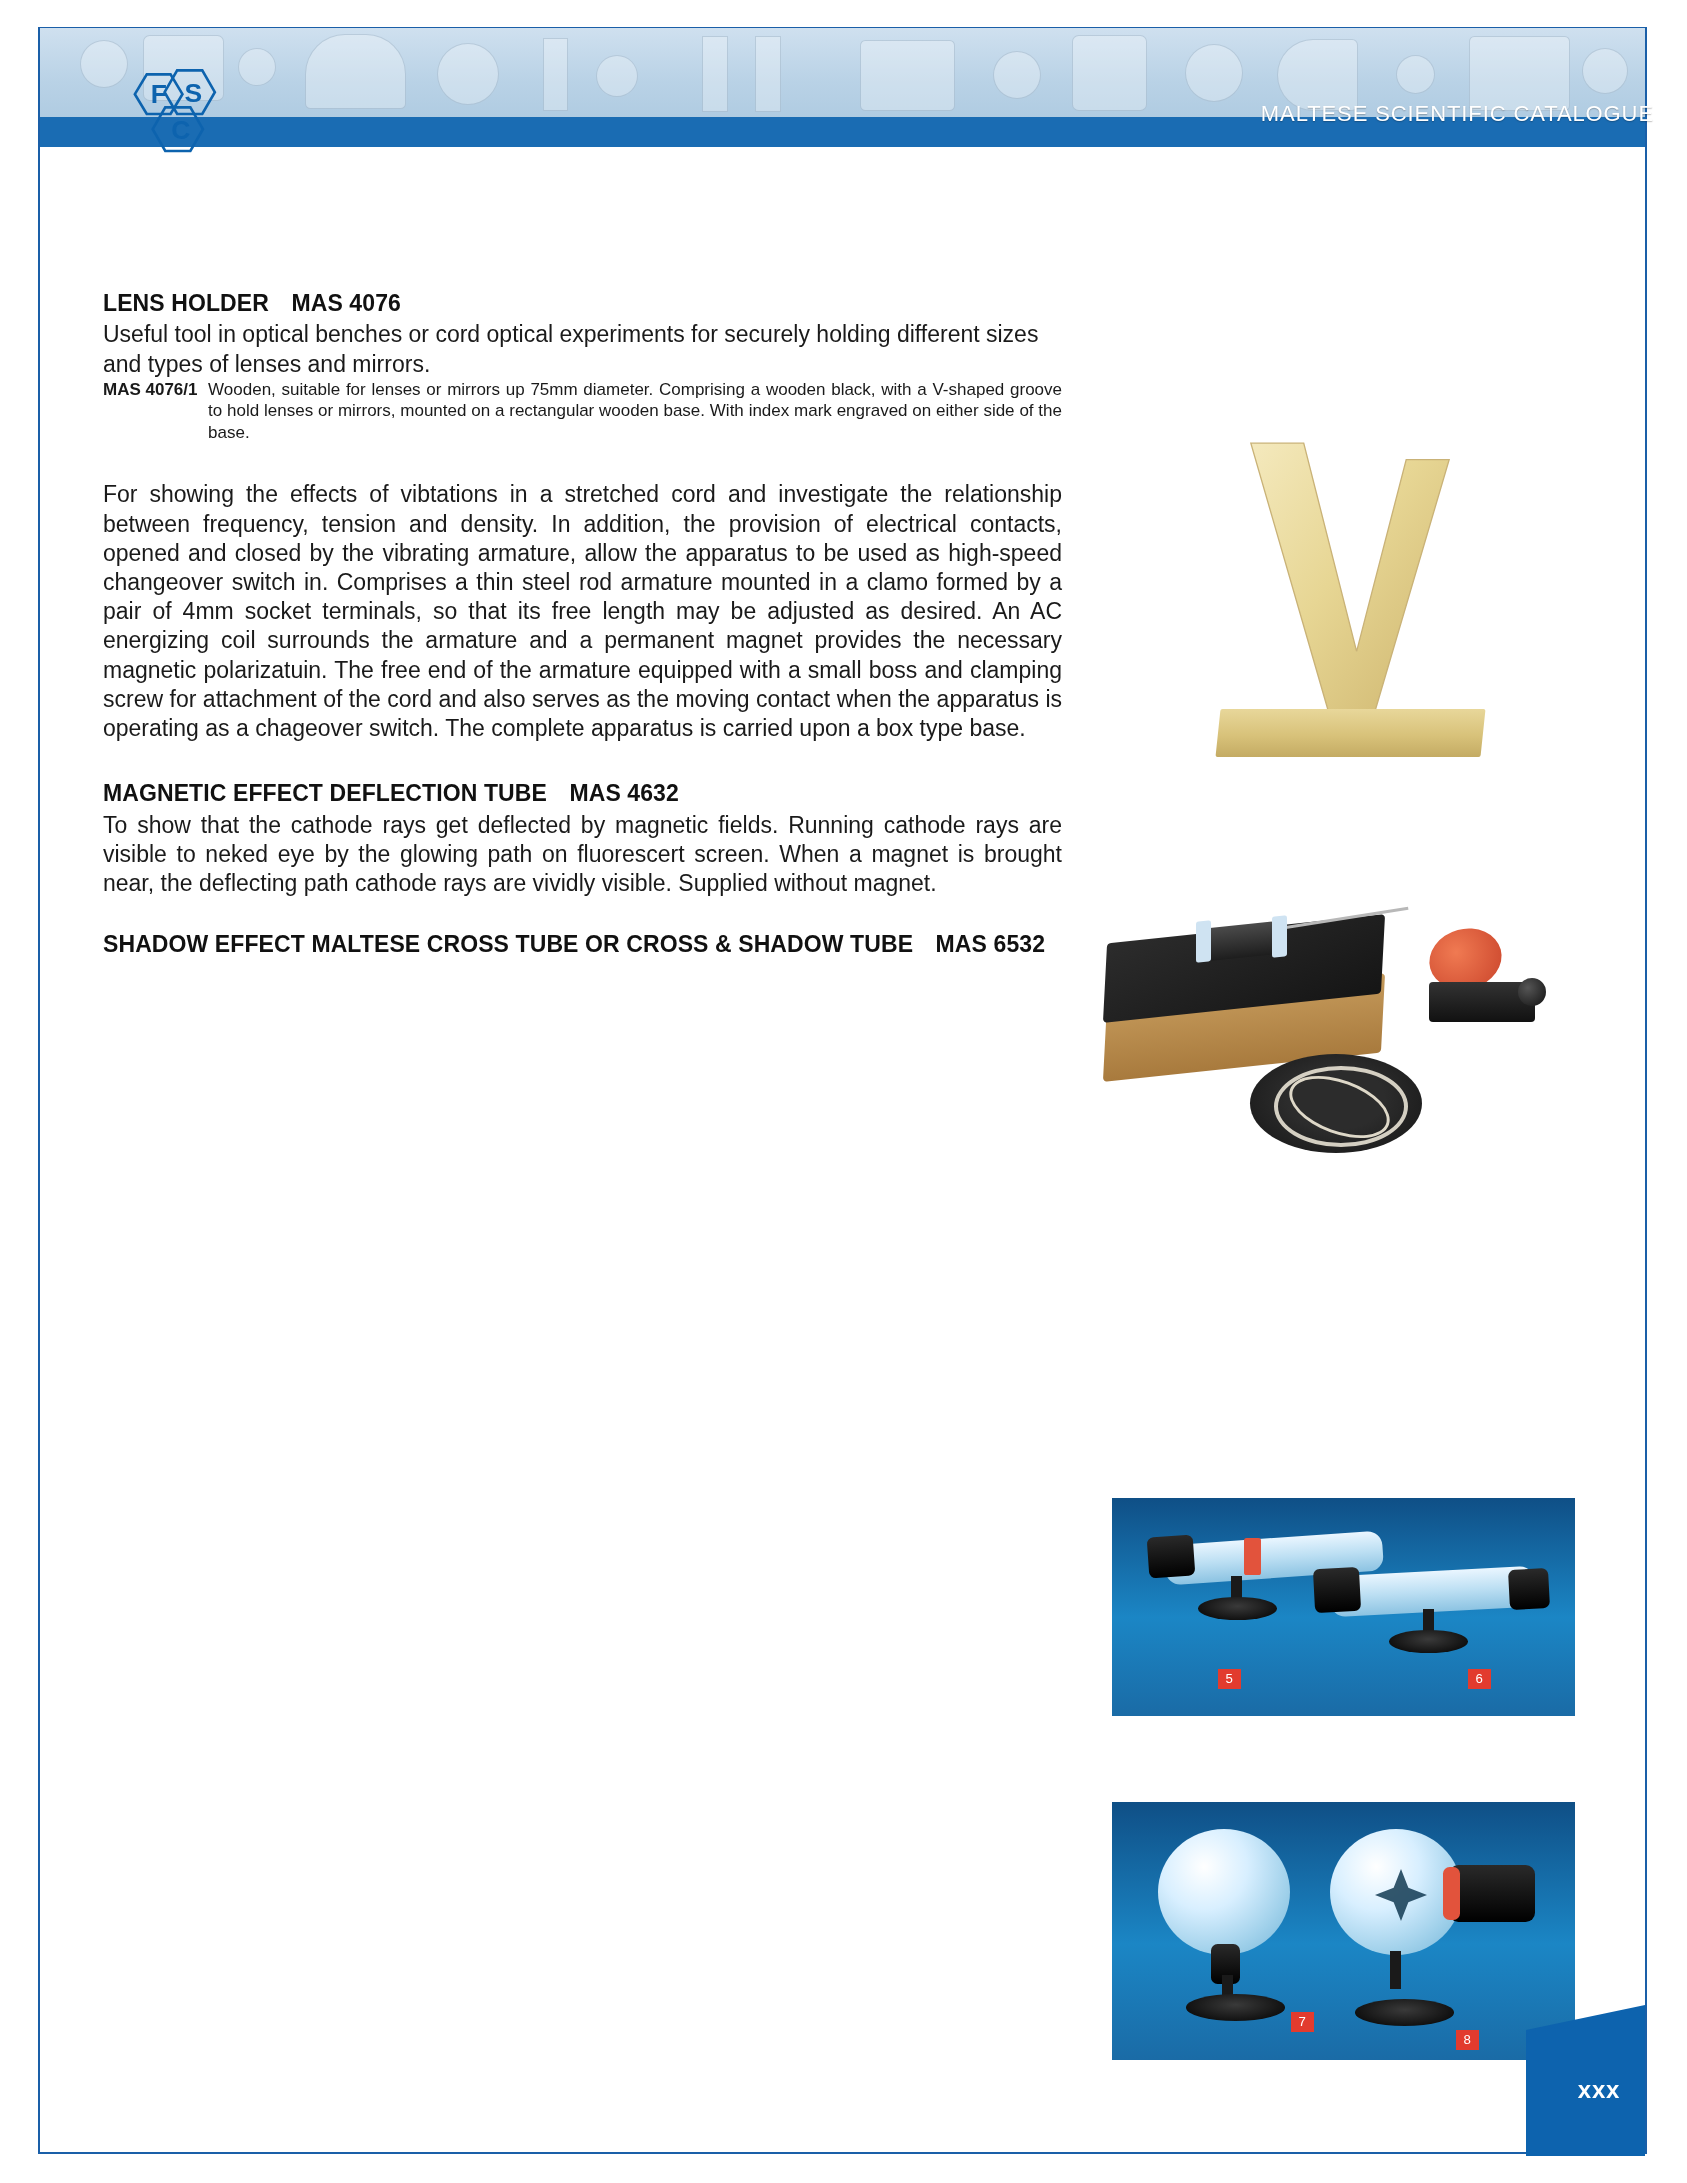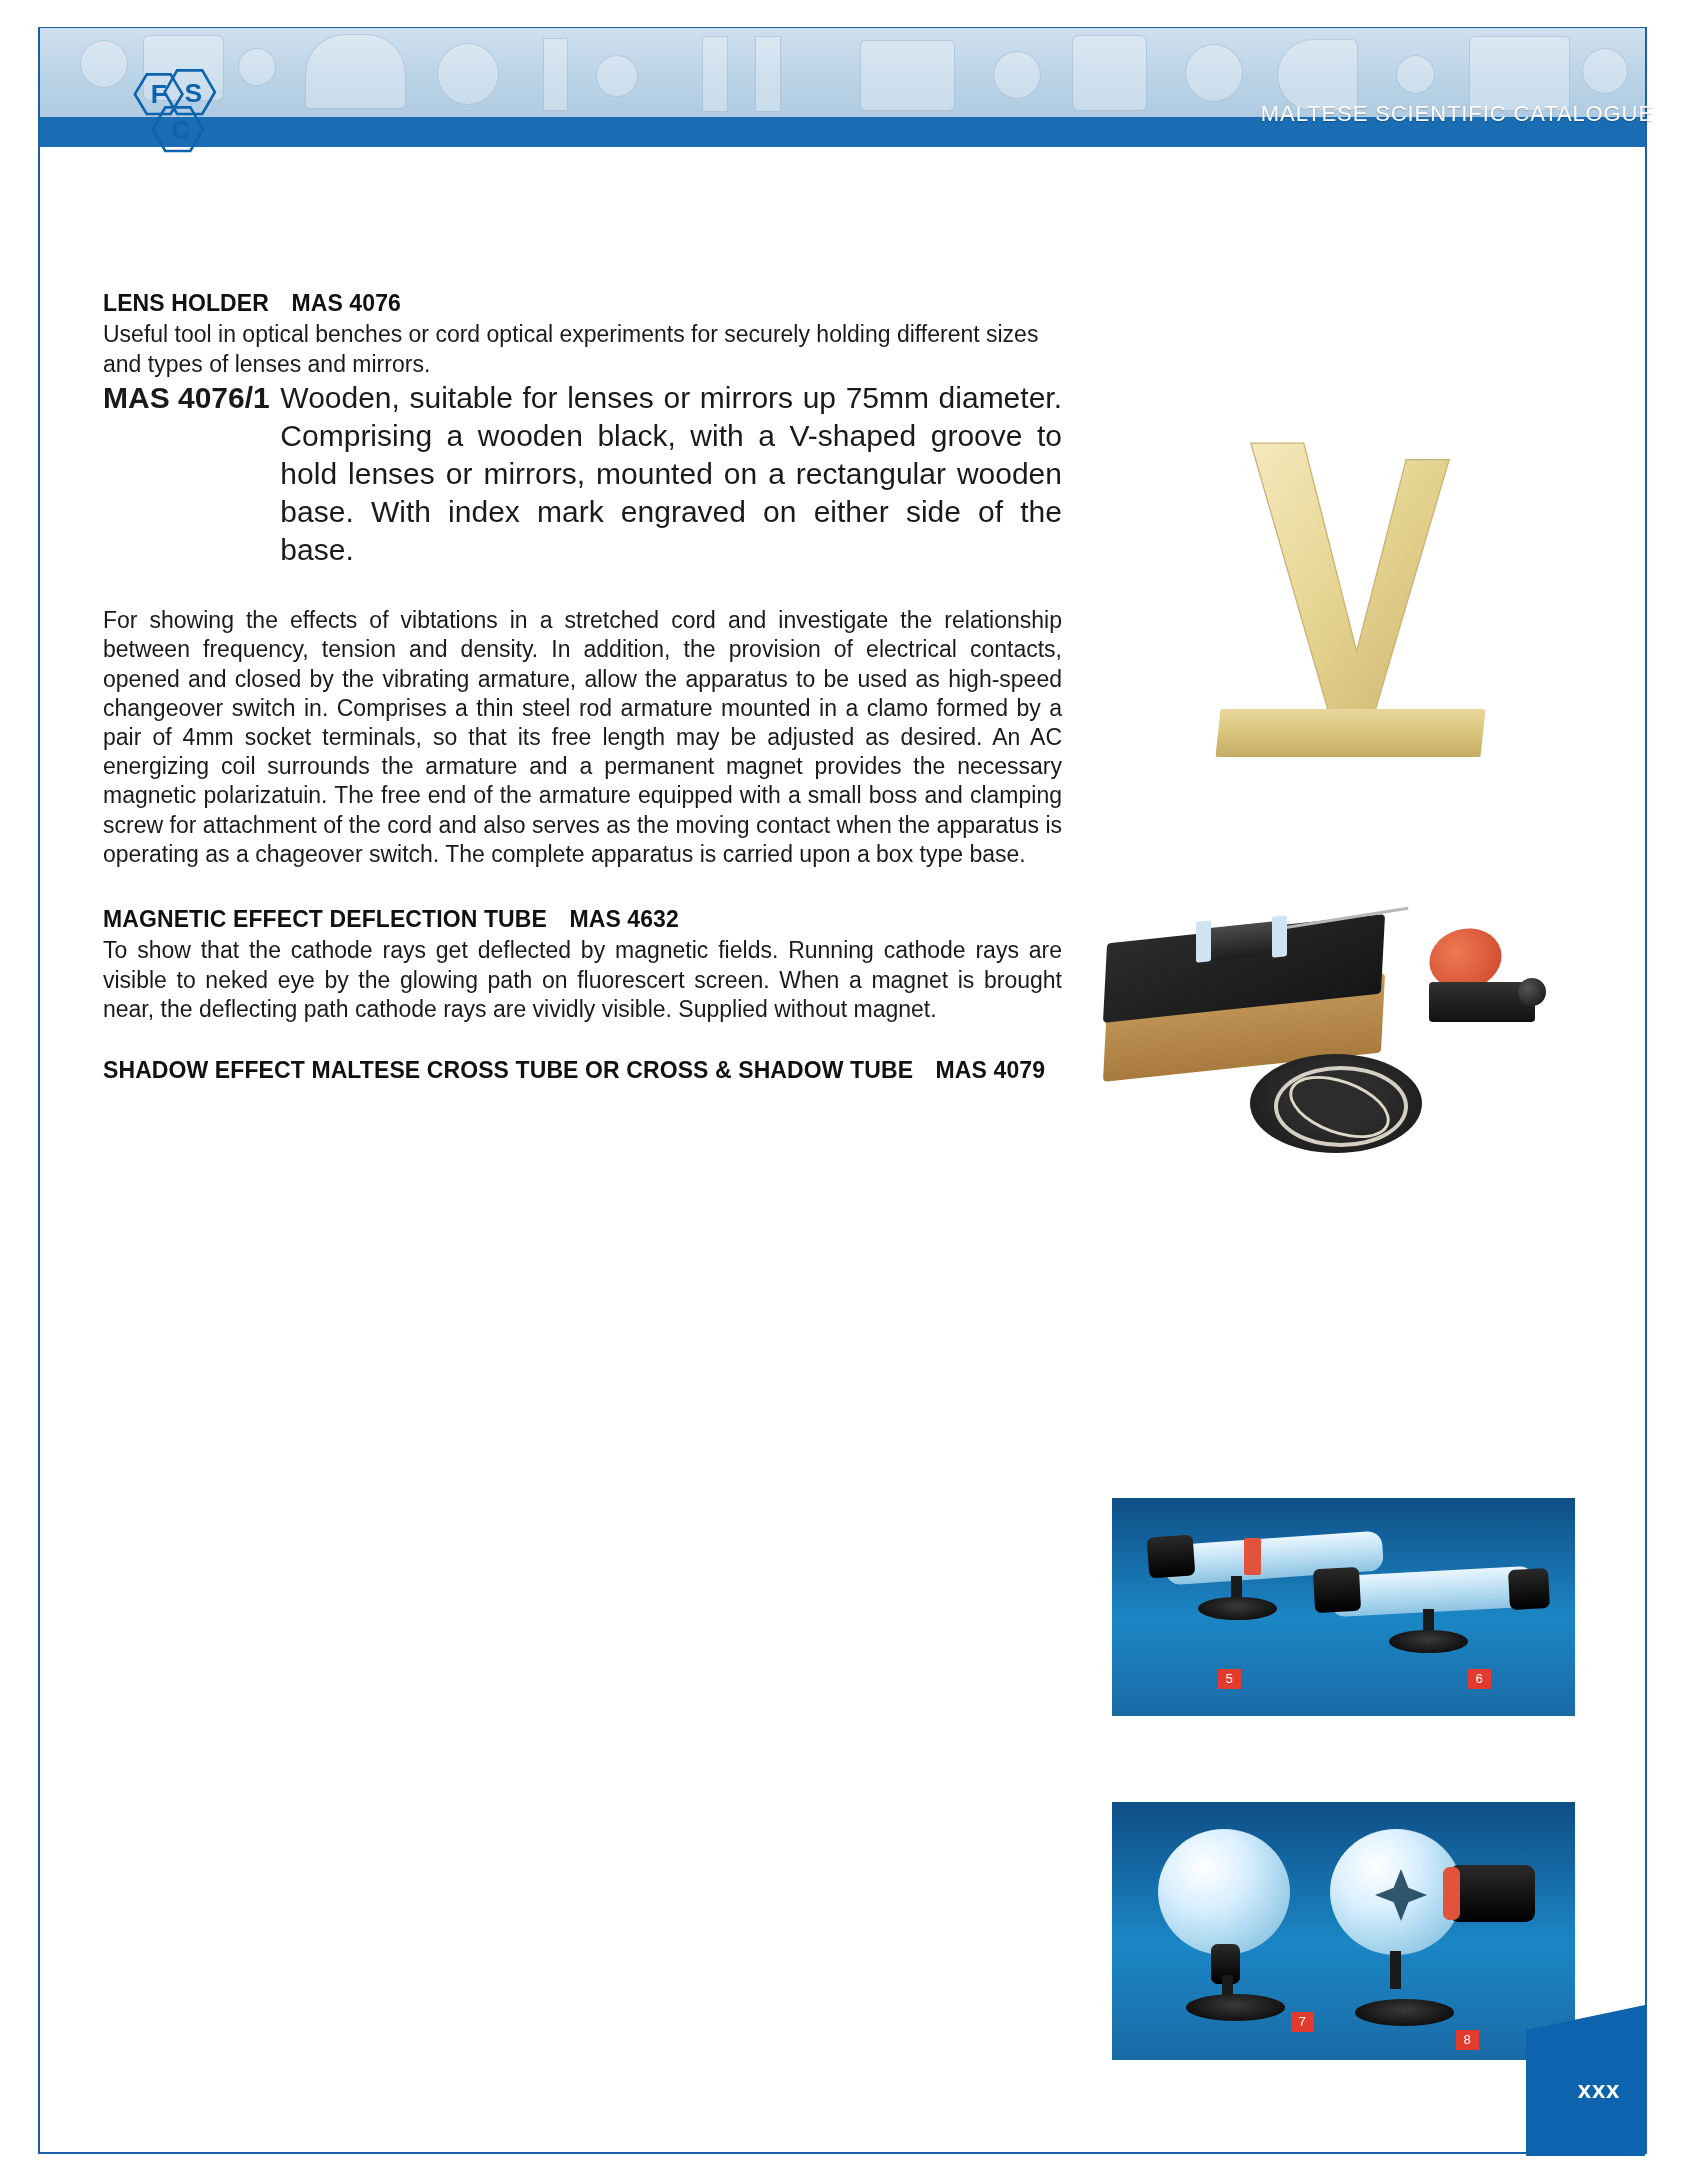--- a/index.html
+++ b/index.html
@@ -112,7 +112,7 @@
   .body-text.nojust { text-align: left; }
   .sub-row {
     display: flex;
-    font-size: 30px;
+    font-size: 17px;
     line-height: 1.27;
     color: #1a1a1a;
   }

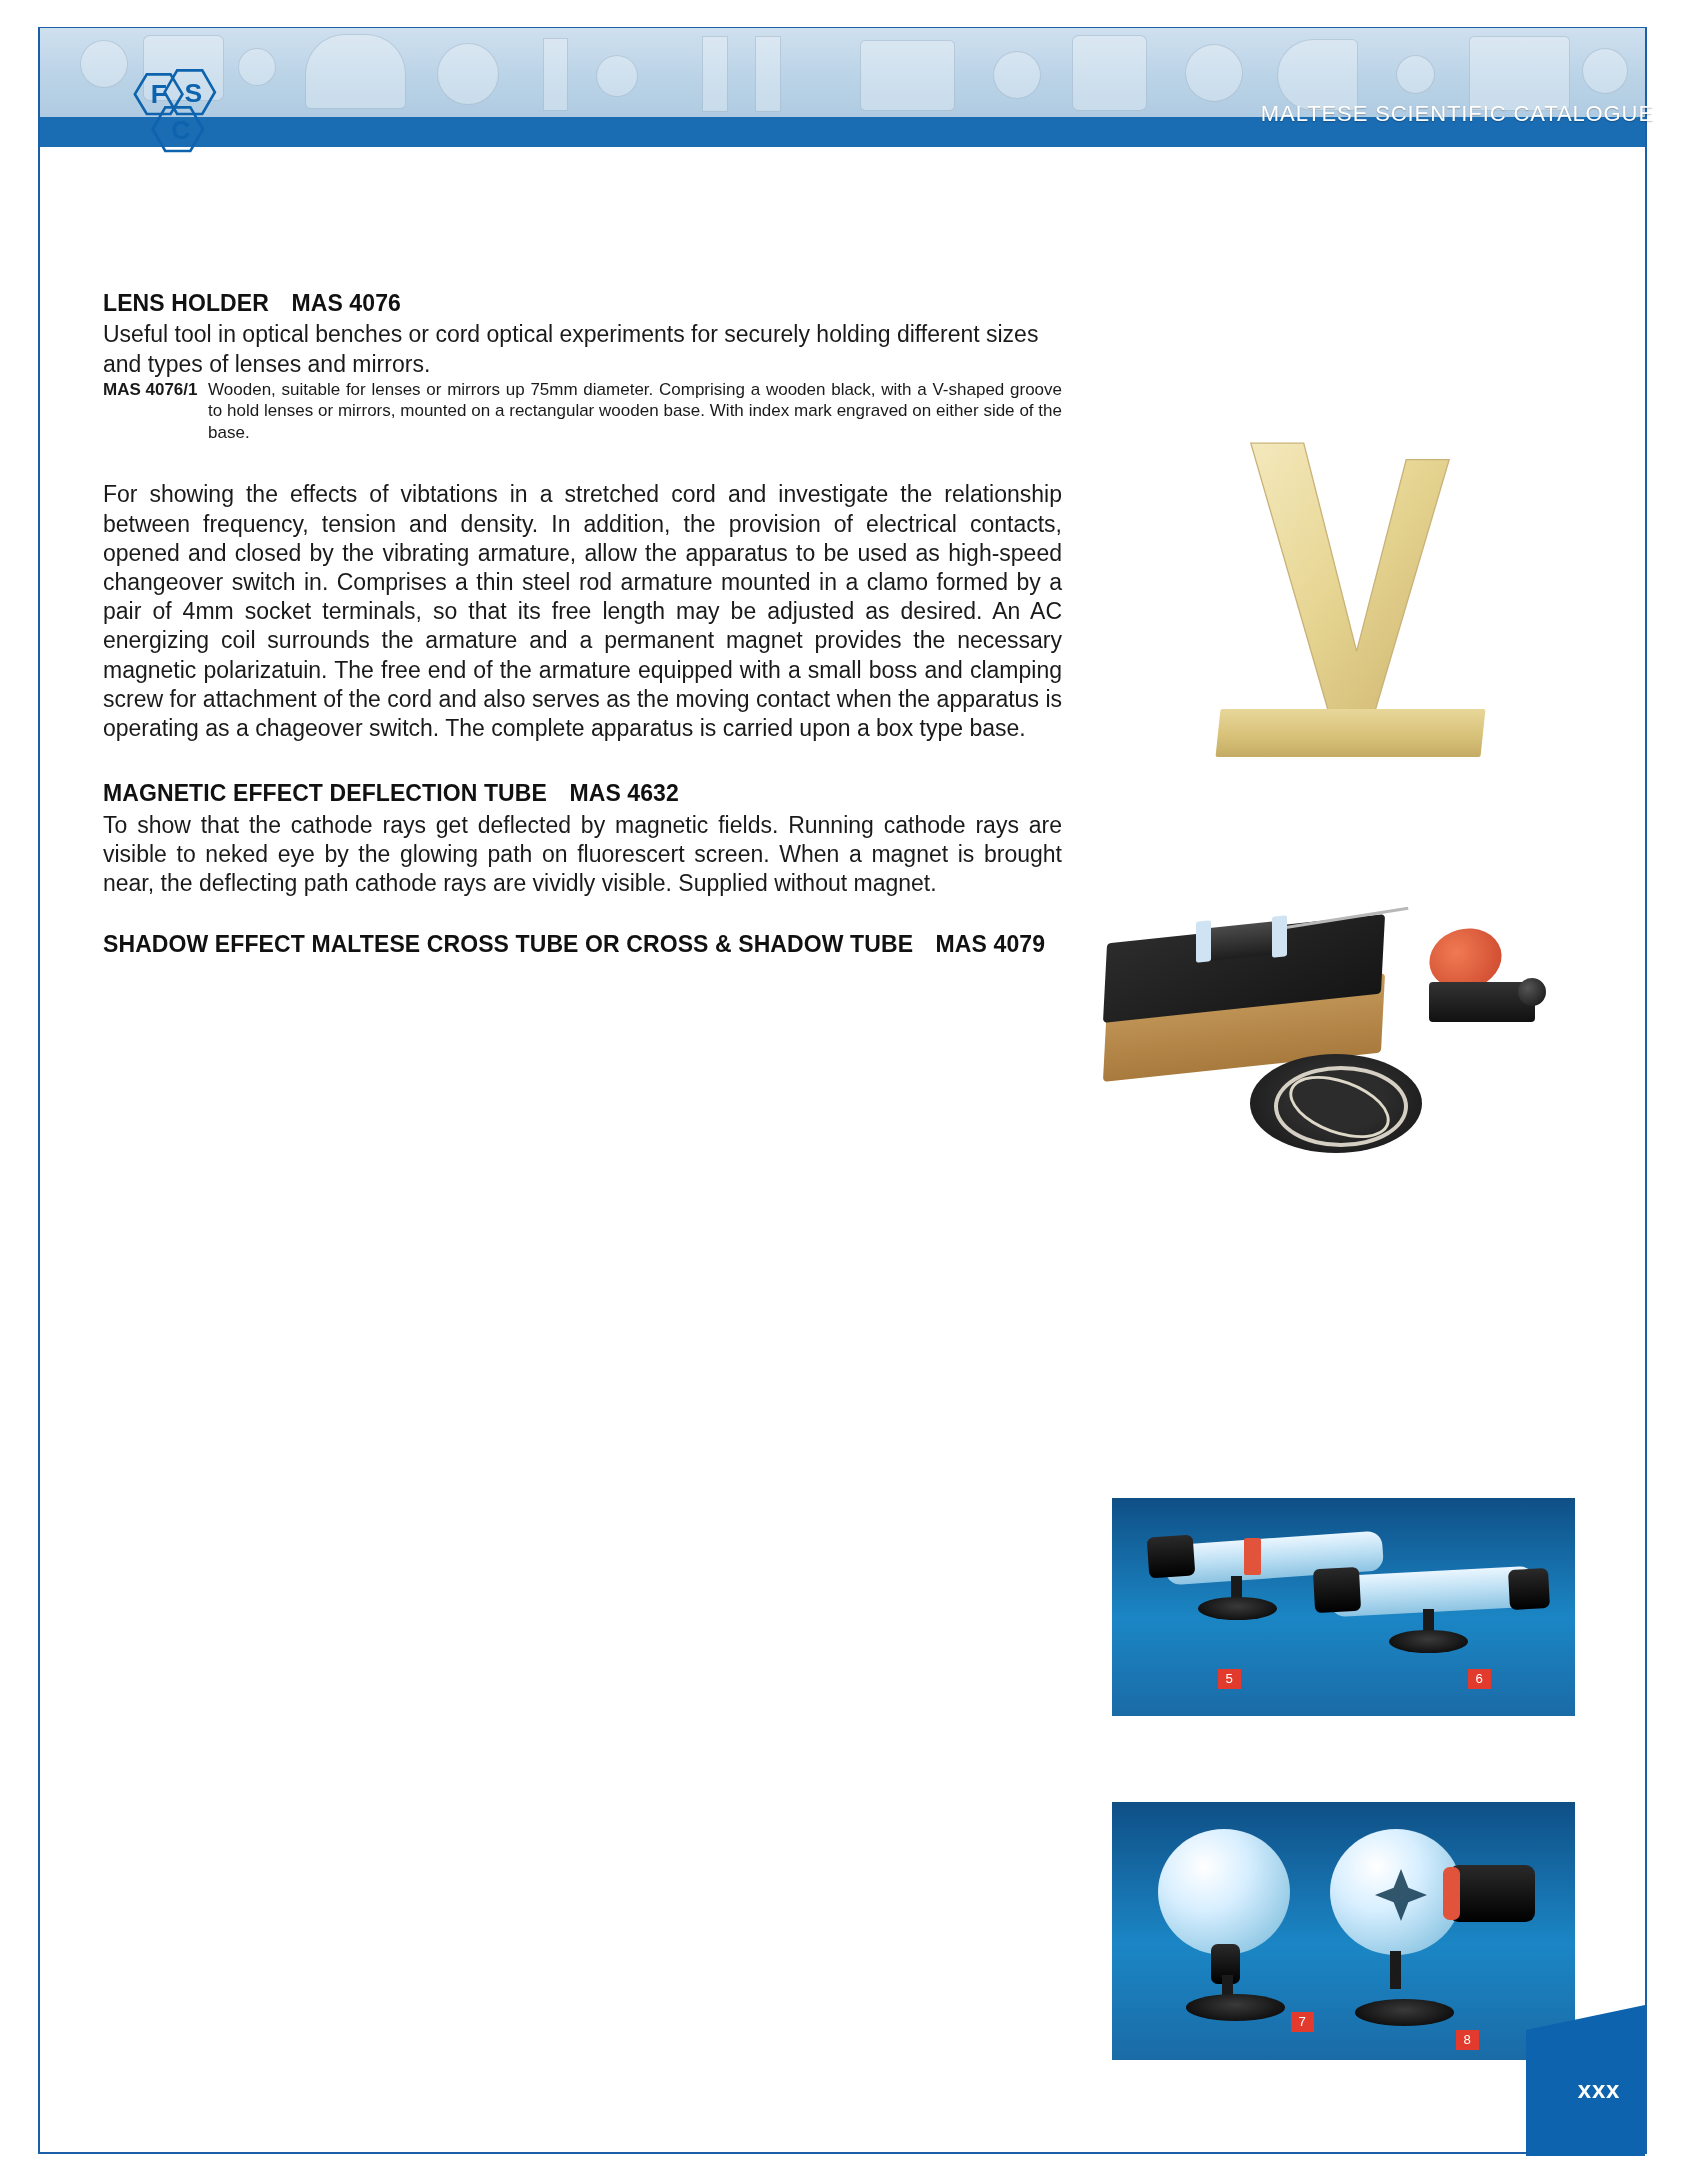--- a/index.html
+++ b/index.html
@@ -435,7 +435,7 @@
 
       <div class="block">
         <div class="heading">
-          <span>SHADOW EFFECT MALTESE CROSS TUBE OR CROSS &amp; SHADOW TUBE</span><span class="code">MAS 4079</span>
+          <span>SHADOW EFFECT MALTESE CROSS TUBE OR CROSS &amp; SHADOW TUBE</span><span class="code">MAS 6532</span>
         </div>
       </div>
 

